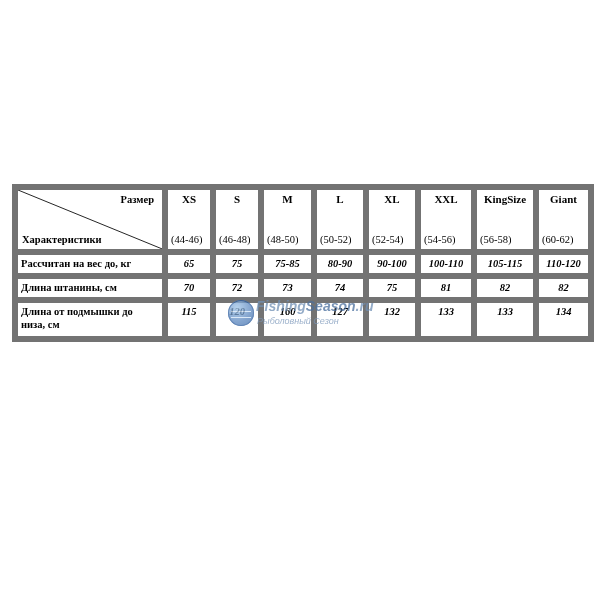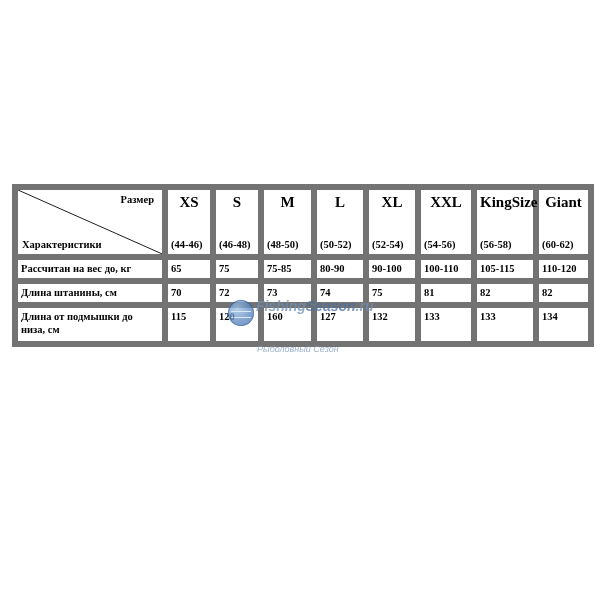--- a/index.html
+++ b/index.html
@@ -82,7 +82,7 @@
   td.hd .sz {
     display: block;
     text-align: center;
-    font-size: 15px;
+    font-size: 11px;
     font-weight: bold;
     margin-top: 1px;
   }

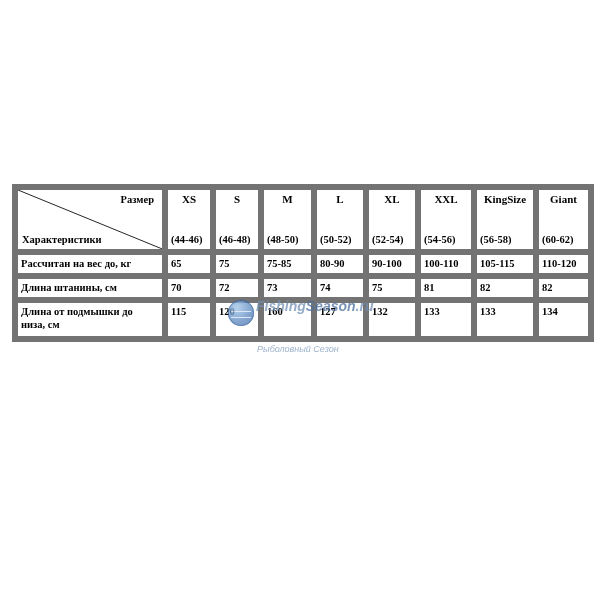--- a/index.html
+++ b/index.html
@@ -90,7 +90,7 @@
     display: block;
     text-align: left;
     font-size: 10.5px;
-    font-weight: bold;
+    font-weight: normal;
     margin-top: 26px;
   }
   td.rowlabel {

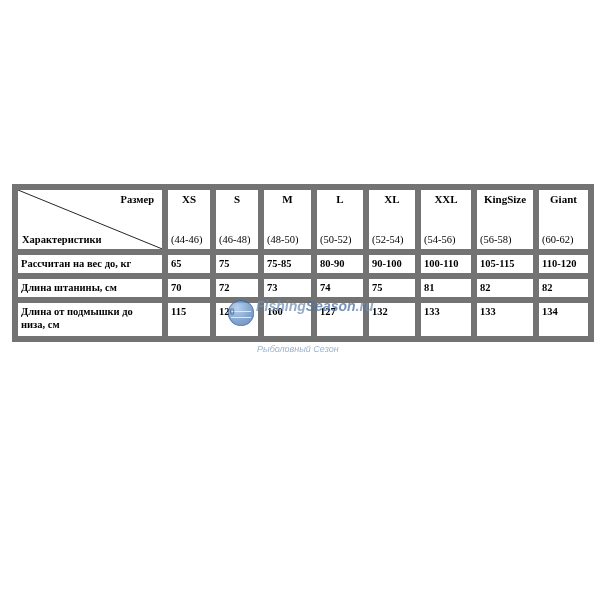--- a/index.html
+++ b/index.html
@@ -97,7 +97,8 @@
     text-align: left;
   }
   td.val {
-    text-align: left;
+    text-align: center;
+    font-style: italic;
   }
   tr.tall td { height: 28px; }
 

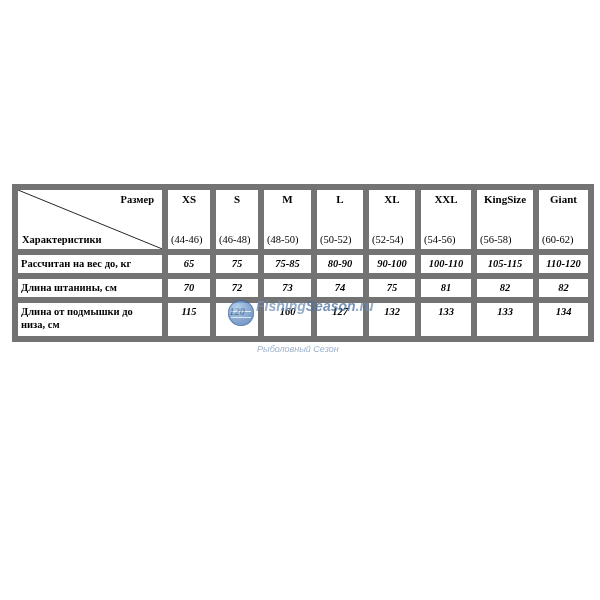--- a/index.html
+++ b/index.html
@@ -152,7 +152,6 @@
     font-style: italic;
     color: #7b97ba;
     white-space: nowrap;
-    margin-top: 28px;
   }
 </style>
 </head>

